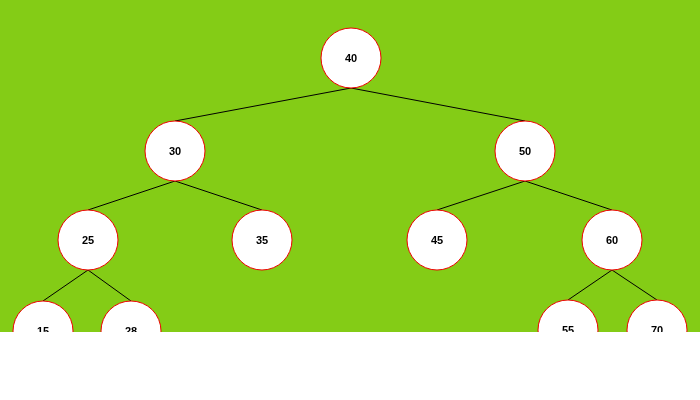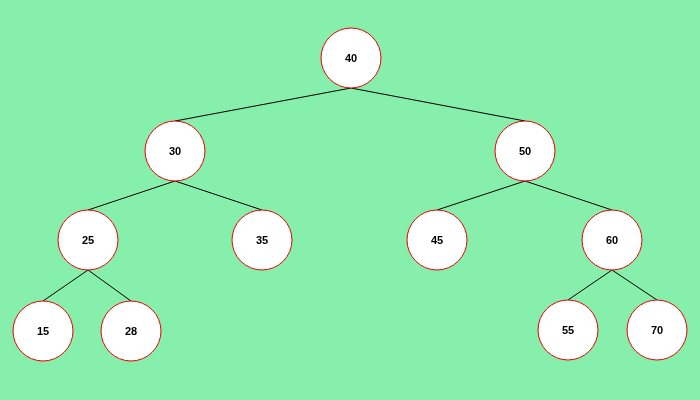--- a/index.html
+++ b/index.html
@@ -7,8 +7,8 @@
   #stage {
     position: relative;
     width: 700px;
-    height: 400px;
-    background: #86efac;
+    height: 332px;
+    background: #84cc16;
     overflow: hidden;
   }
   #tree-svg { position: absolute; left: 0; top: 0; display: block; }

